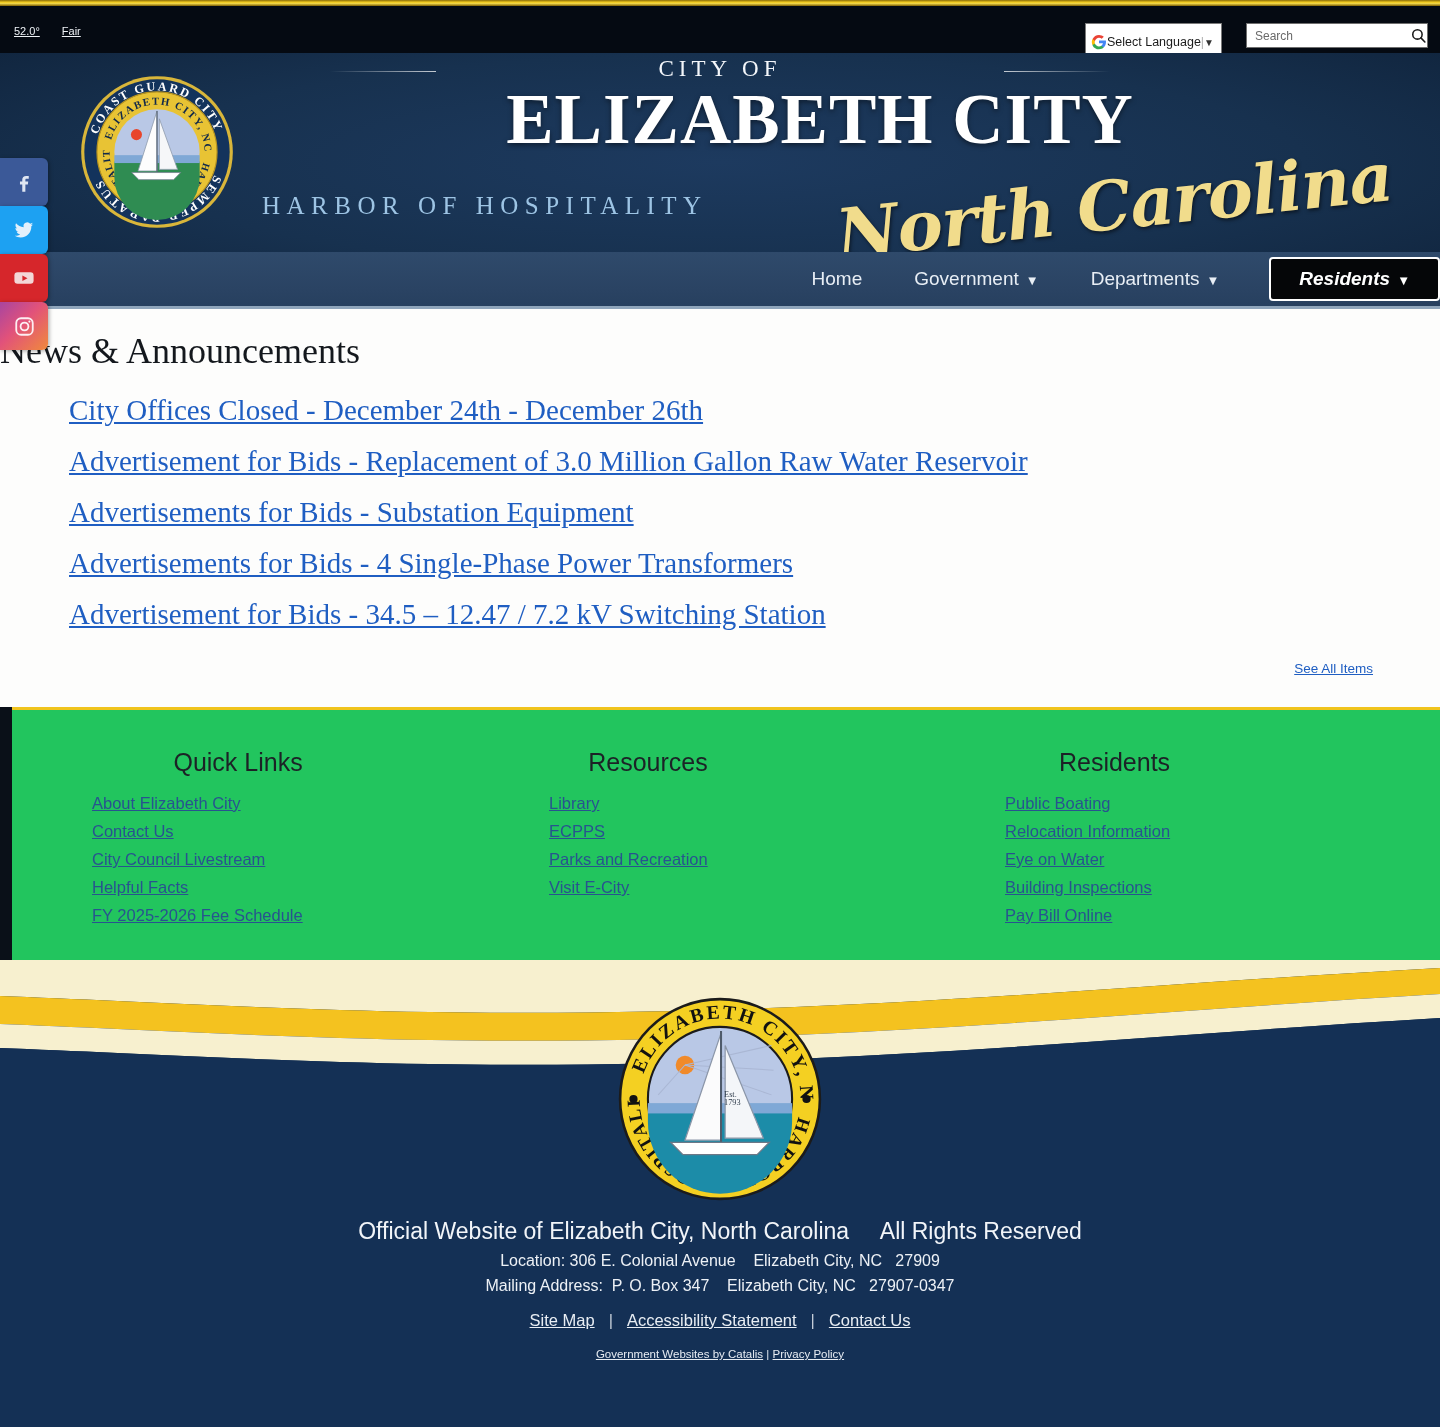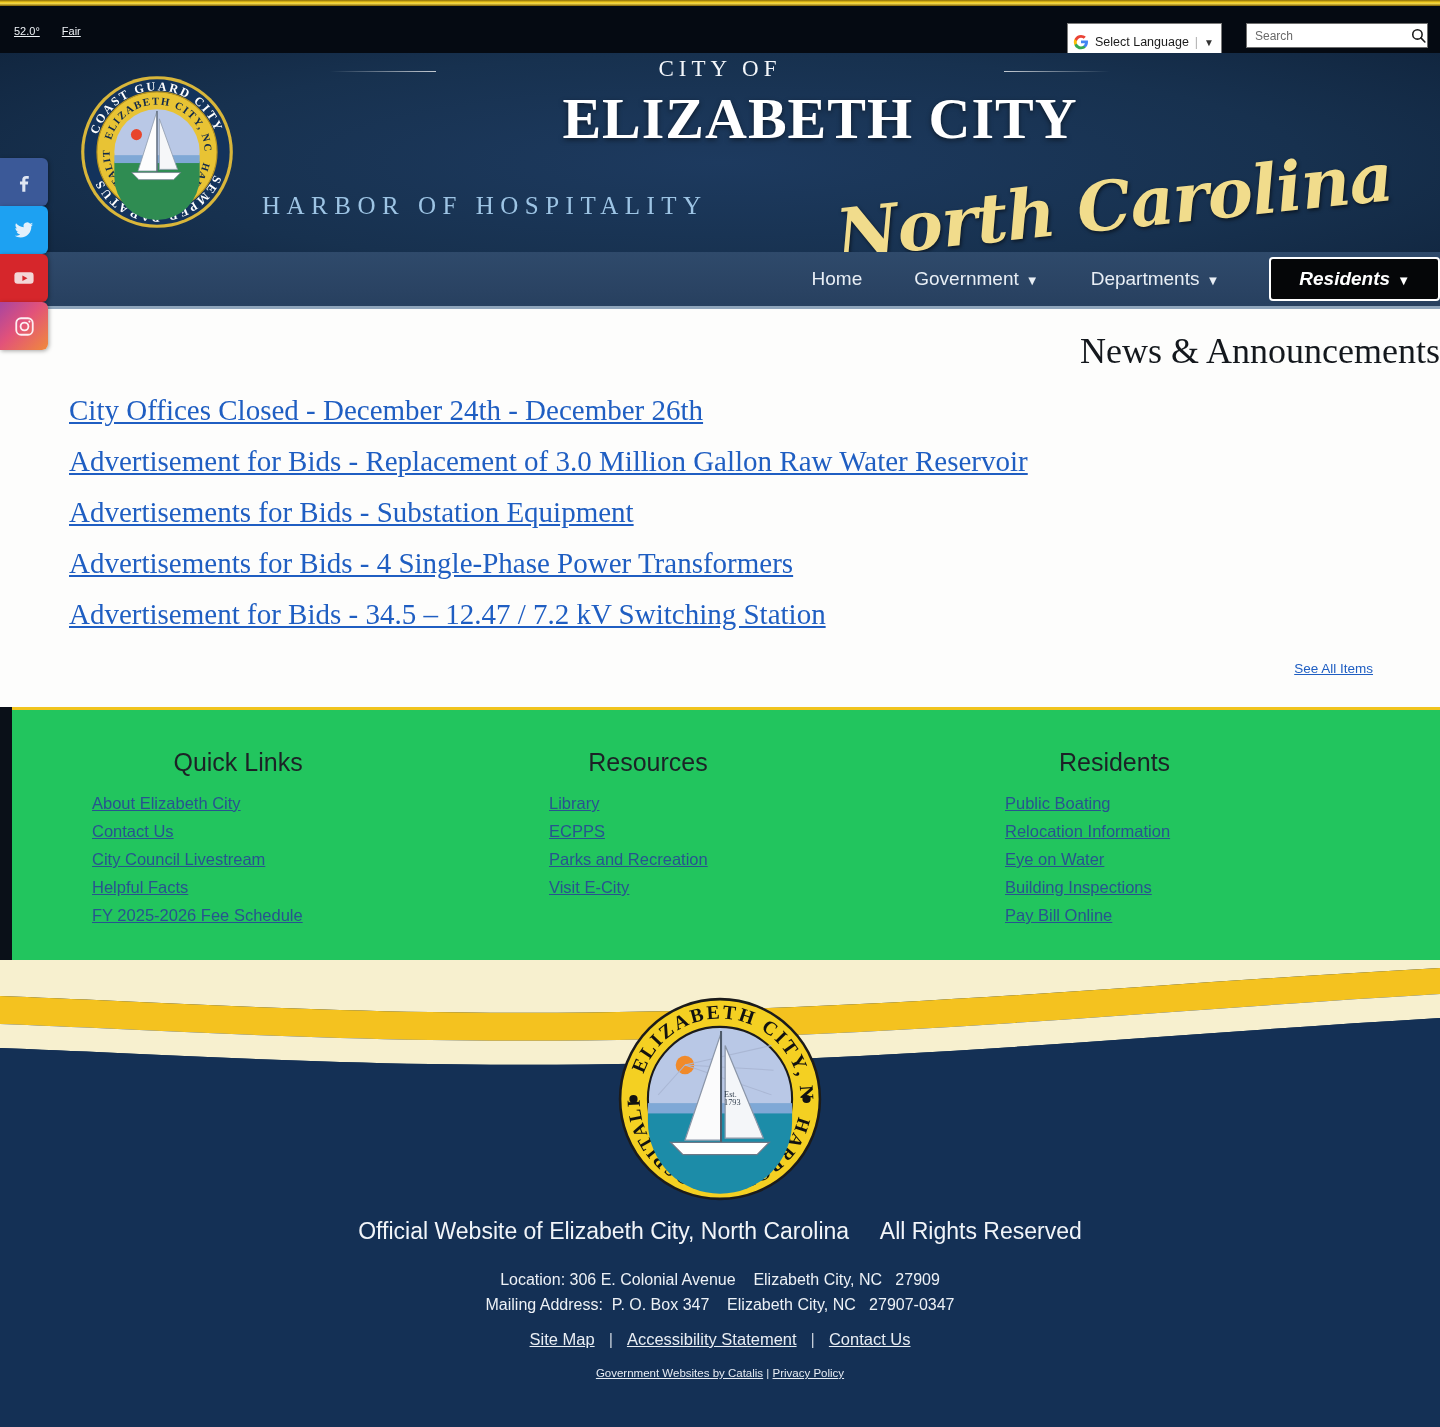--- a/index.html
+++ b/index.html
@@ -33,7 +33,7 @@
   .gtrans {
     position: absolute; right: 218px; top: 17px;
     height: 38px; background: #fff; border: 1px solid #7a7a7a;
-    display: flex; align-items: center; padding: 0 7px 0 5px; gap: 6px;
+    display: flex; align-items: center; padding: 0 7px 0 5px; 
   }
   .gicon { width: 16px; height: 16px; position: relative; flex: none; }
   .gtrans-label { font-size: 12.5px; color: #1b1b1b; white-space: nowrap; }

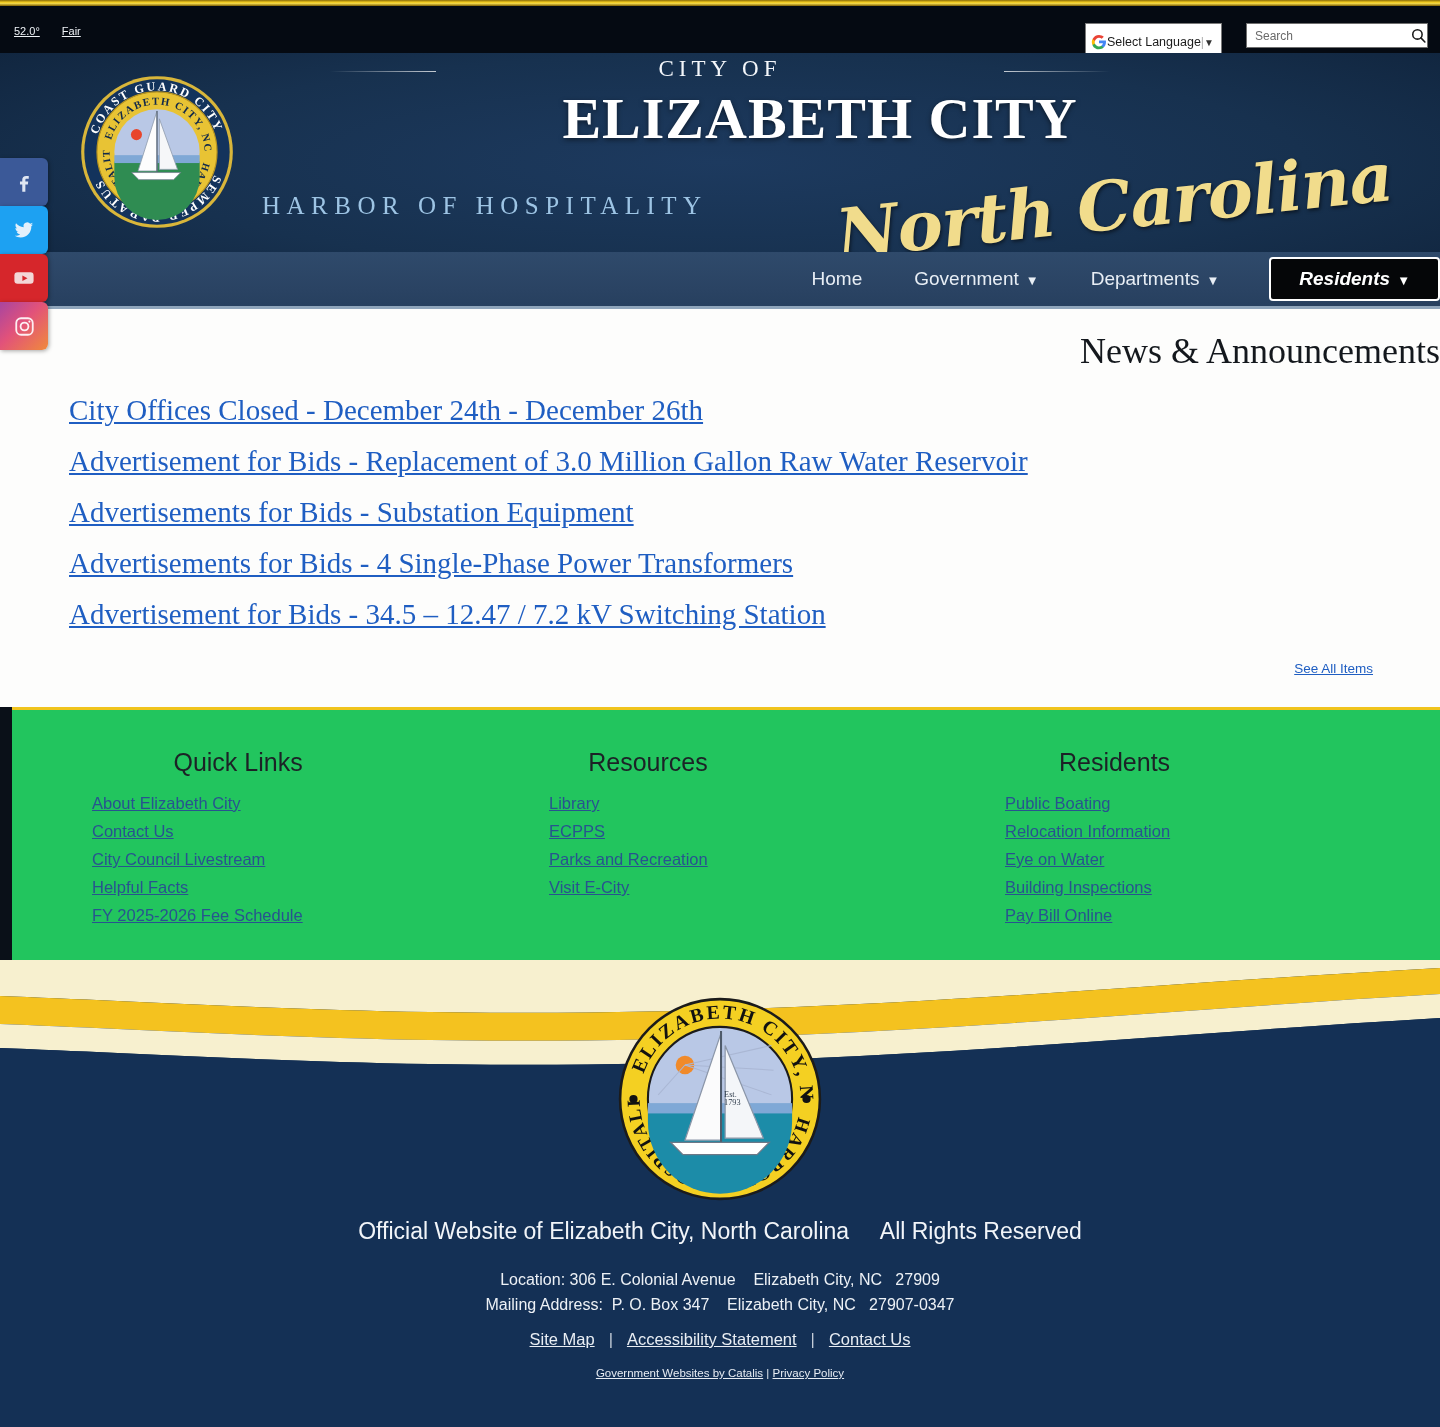--- a/index.html
+++ b/index.html
@@ -75,7 +75,7 @@
     position: absolute; left: 250px; top: 22px; width: 1140px;
     text-align: center; color: #ffffff;
     font-family: "Liberation Serif", serif; font-weight: 700;
-    font-size: 58px; line-height: 88px; letter-spacing: 1px;
+    font-size: 71px; line-height: 88px; letter-spacing: 1px;
     text-shadow: 0 2px 5px rgba(0,0,0,.5);
   }
   .harbor {

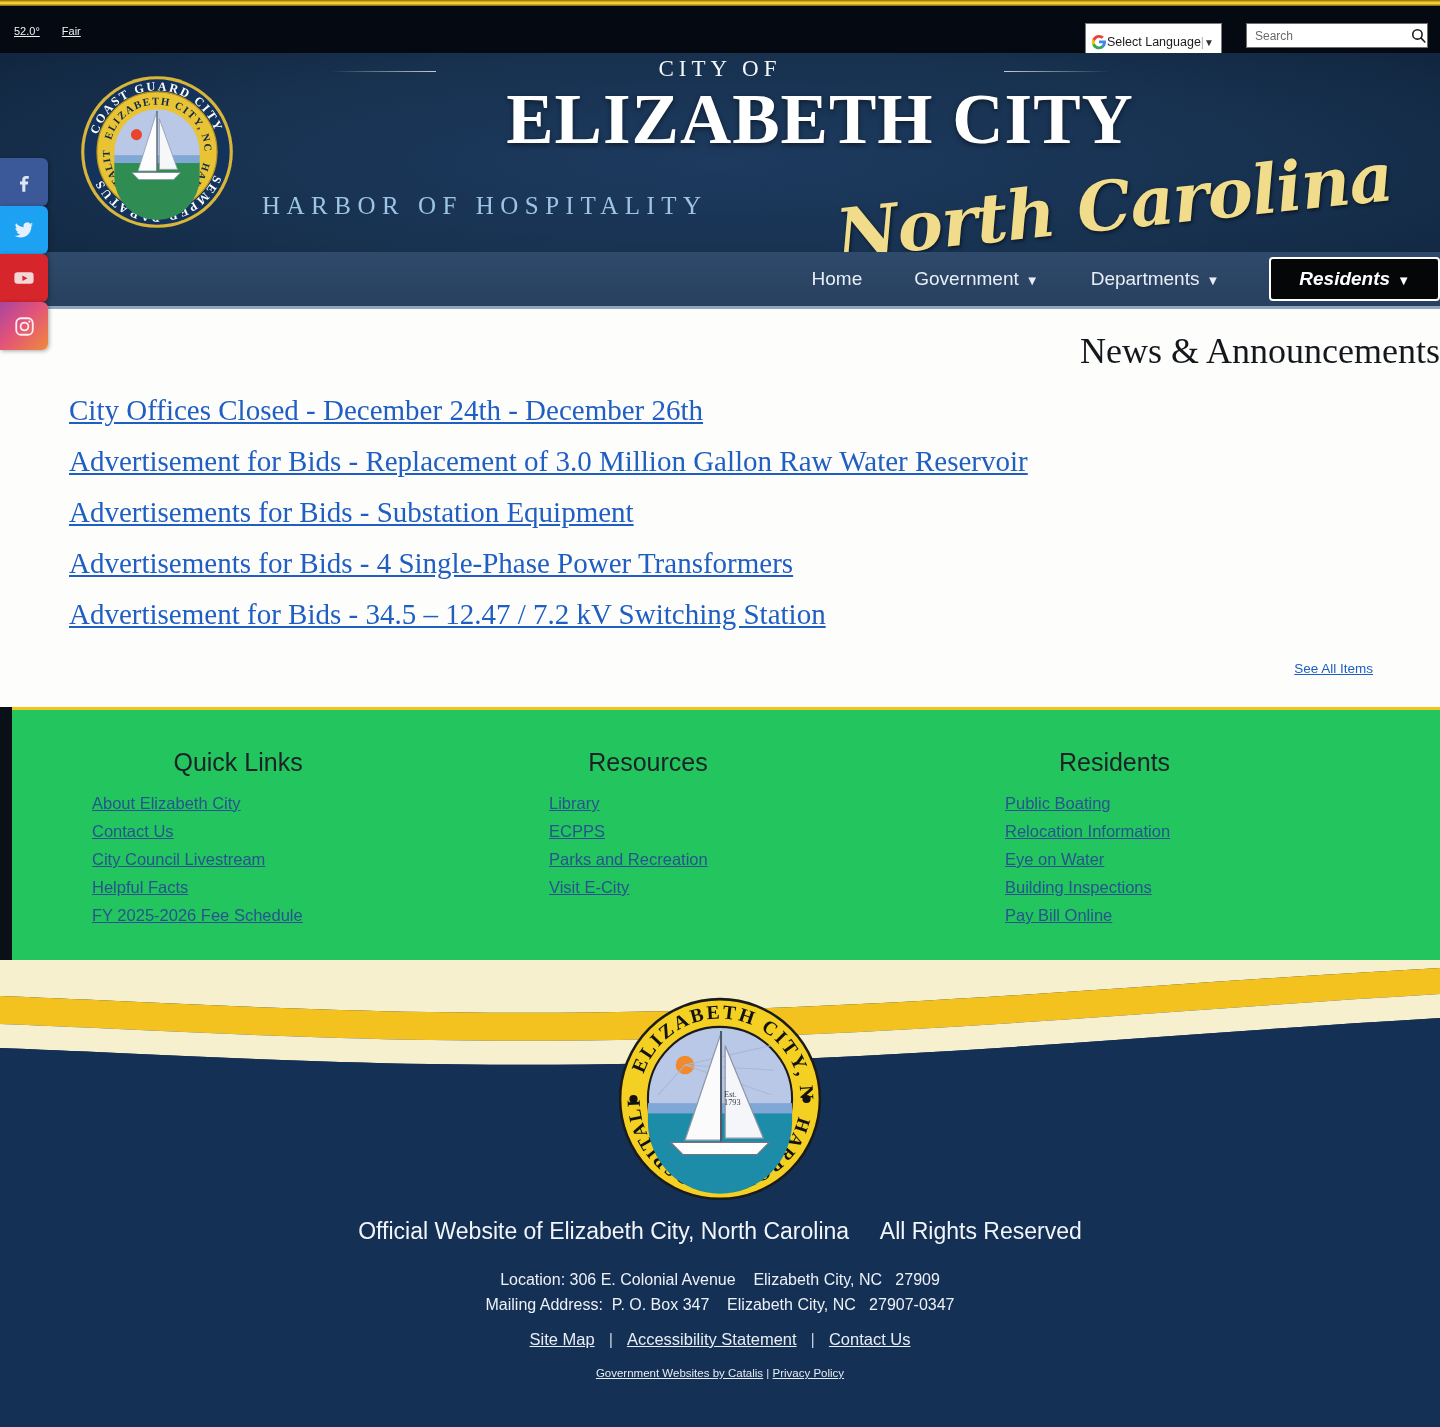--- a/index.html
+++ b/index.html
@@ -129,7 +129,7 @@
     background: #fdfdfc;
   }
   .news-title {
-    text-align: right; font-family: "Liberation Serif", serif;
+    text-align: left; font-family: "Liberation Serif", serif;
     font-size: 36px; color: #14181d; padding-top: 21px; font-weight: 400;
   }
   .news-list { margin-top: 22px; padding-left: 69px; }

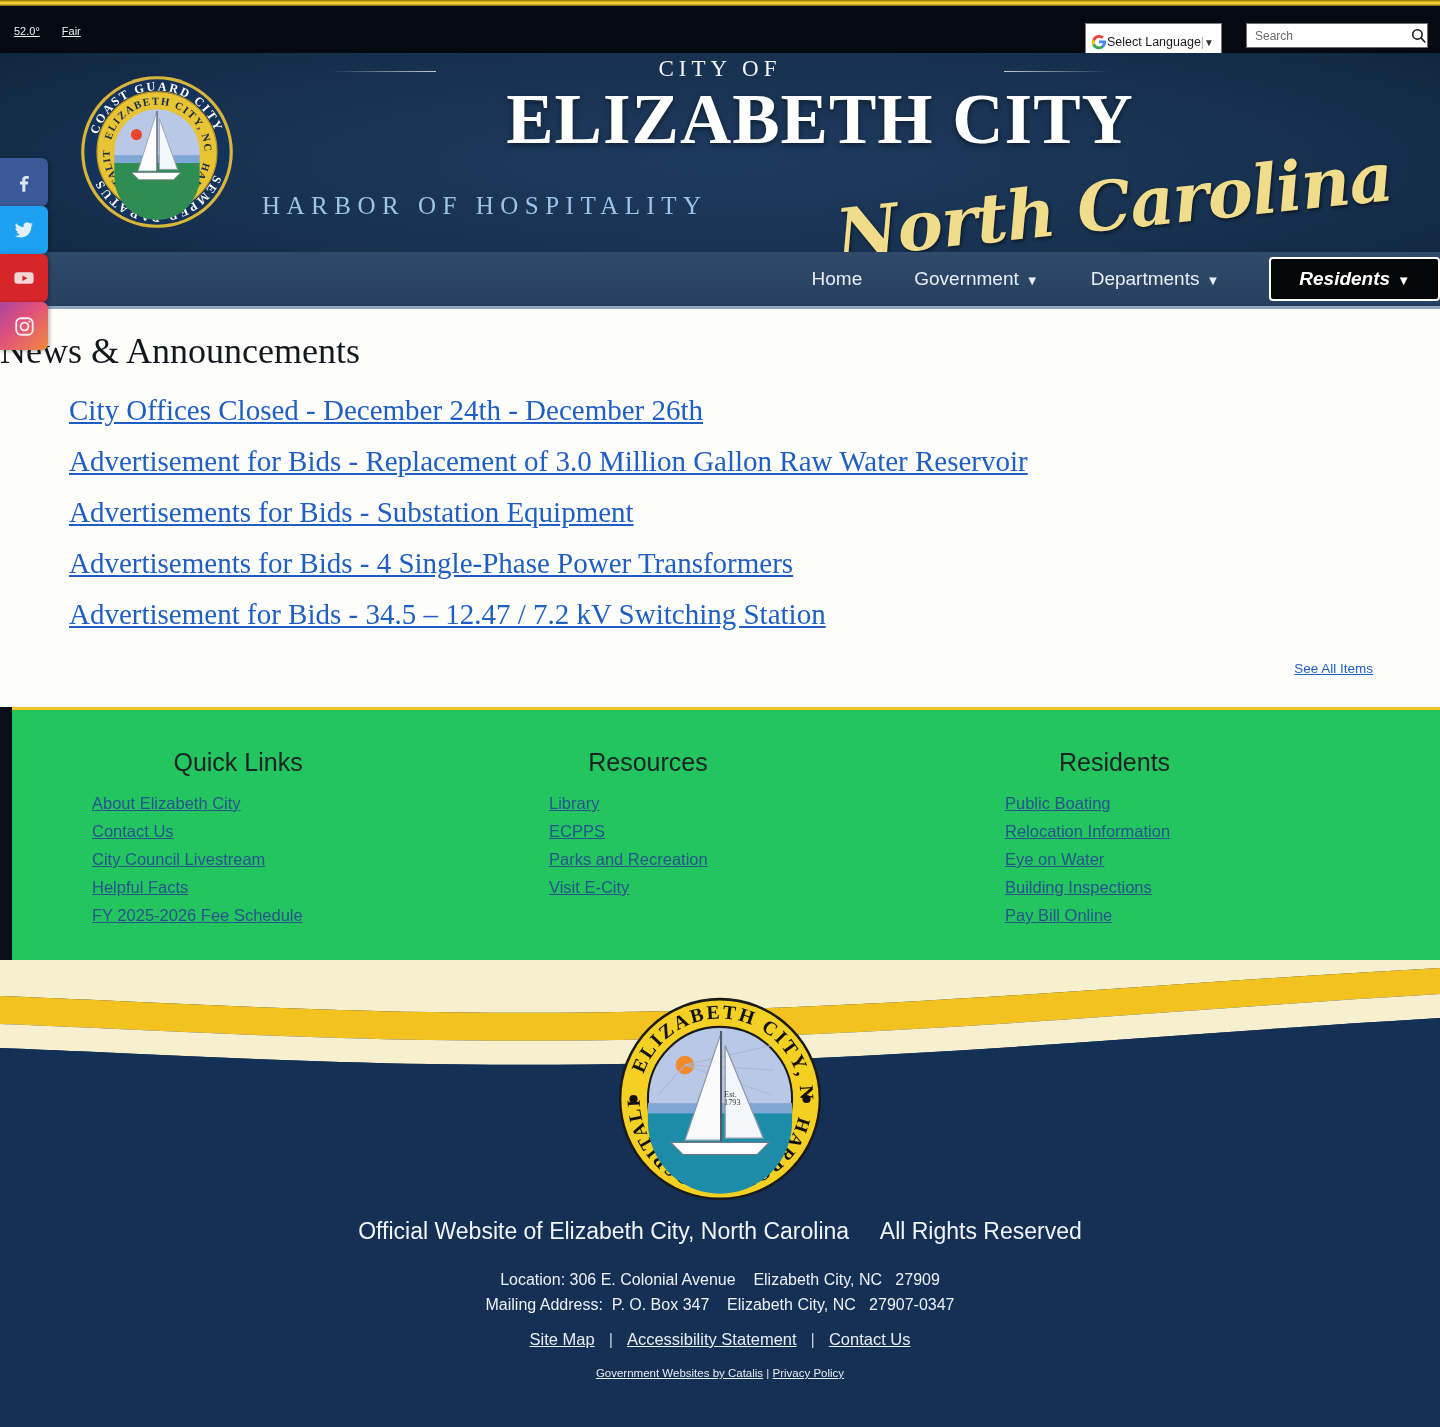--- a/index.html
+++ b/index.html
@@ -172,7 +172,7 @@
   }
   .foot-text { position: absolute; left: 0; top: 258px; width: 1440px; text-align: center; }
   .foot-official {
-    font-size: 23px; color: #f2f5f9; margin-bottom: 26px; white-space: pre;
+    font-size: 23px; color: #f2f5f9; margin-bottom: 7px; white-space: pre;
   }
   .foot-line { font-size: 16px; color: #edf1f6; margin-bottom: 7px; white-space: pre; }
   .foot-links { margin-top: 16px; font-size: 16.5px; color: #e5eaf1; }

